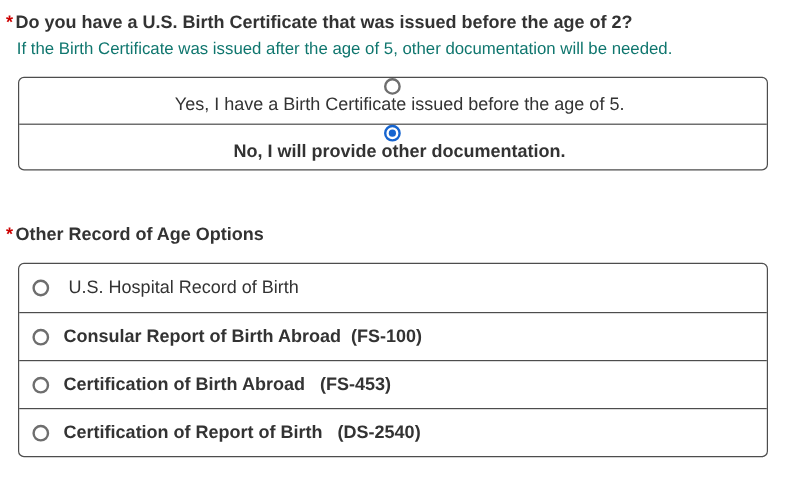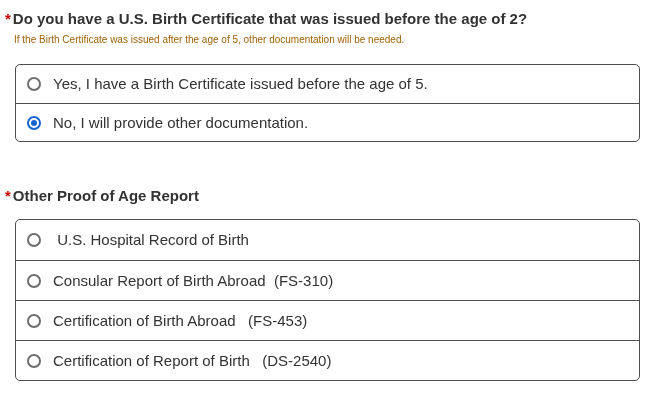--- a/index.html
+++ b/index.html
@@ -35,8 +35,8 @@
   .help-text {
     position: absolute;
     left: 14px;
-    font-size: 10px;
-    color: #a16207;
+    font-size: 14px;
+    color: #0f766e;
     line-height: 18px;
     white-space: nowrap;
   }

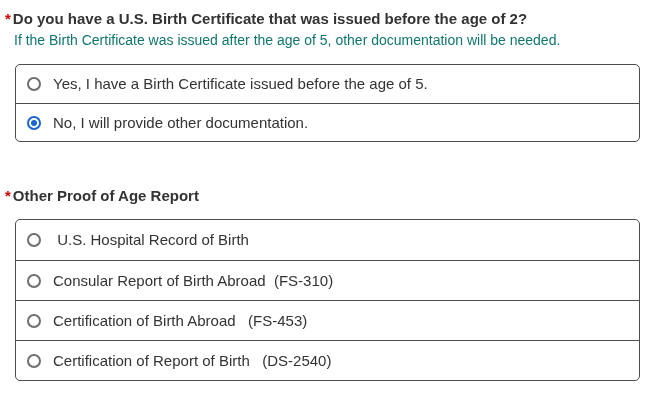--- a/index.html
+++ b/index.html
@@ -59,7 +59,7 @@
   .option-row + .option-row {
     border-top: 1px solid #4d4d4d;
   }
-  .group-1 .option-row { height: 38px; }
+  .group-1 .option-row { height: 38px; flex-direction: column; }
   .group-2 .option-row { height: 40px; }
   .radio {
     position: relative;

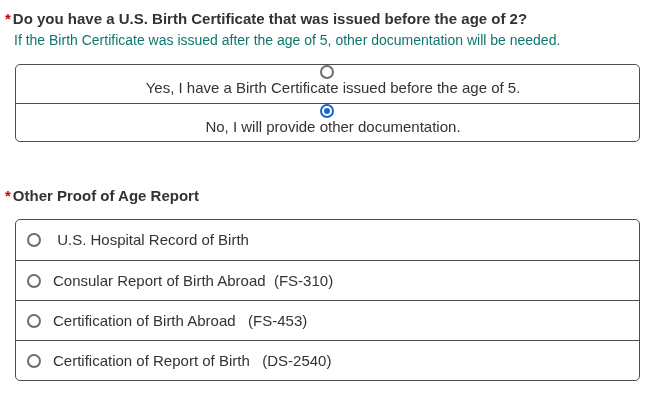--- a/index.html
+++ b/index.html
@@ -58,6 +58,7 @@
   }
   .option-row + .option-row {
     border-top: 1px solid #4d4d4d;
+    font-weight: bold;
   }
   .group-1 .option-row { height: 38px; flex-direction: column; }
   .group-2 .option-row { height: 40px; }

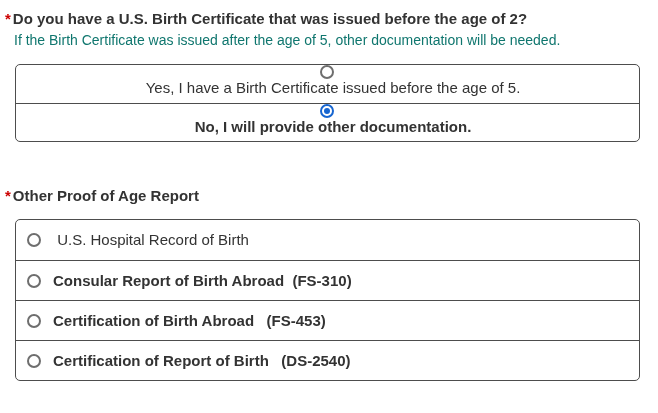--- a/index.html
+++ b/index.html
@@ -125,7 +125,7 @@
 
   <div class="question-header" id="q2-header">
     <span class="required-asterisk">*</span>
-    <span>Other Proof of Age Report</span>
+    <span>Other Record of Age Options</span>
   </div>
 
   <div class="option-group group-2" id="q2-group">

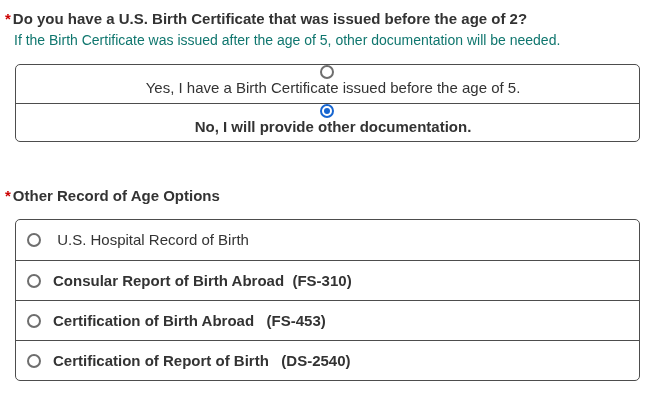--- a/index.html
+++ b/index.html
@@ -135,7 +135,7 @@
     </div>
     <div class="option-row">
       <span class="radio"></span>
-      <span class="option-label">Consular Report of Birth Abroad  (FS-310)</span>
+      <span class="option-label">Consular Report of Birth Abroad  (FS-100)</span>
     </div>
     <div class="option-row">
       <span class="radio"></span>

